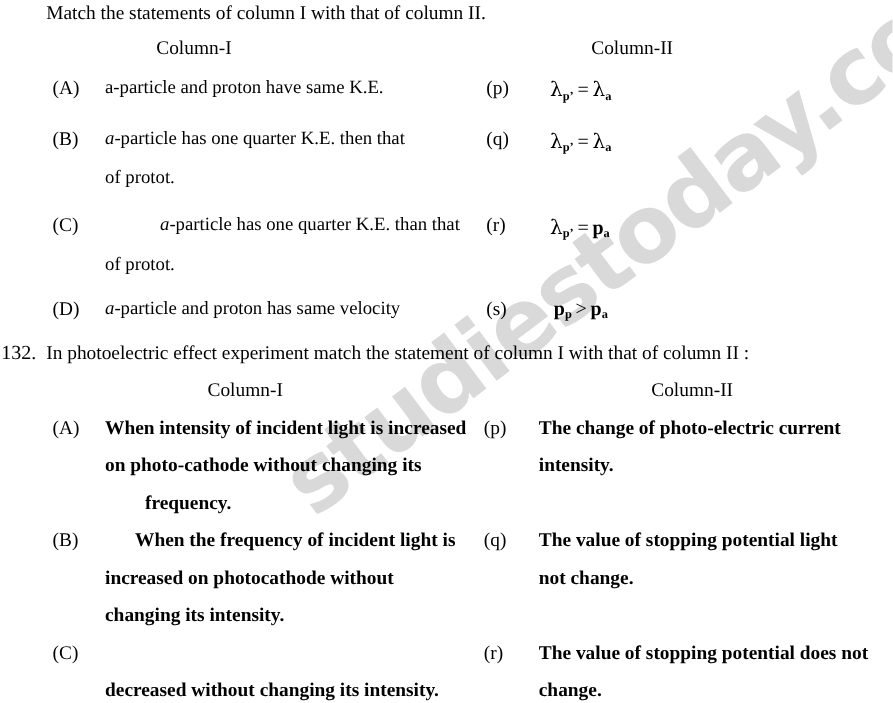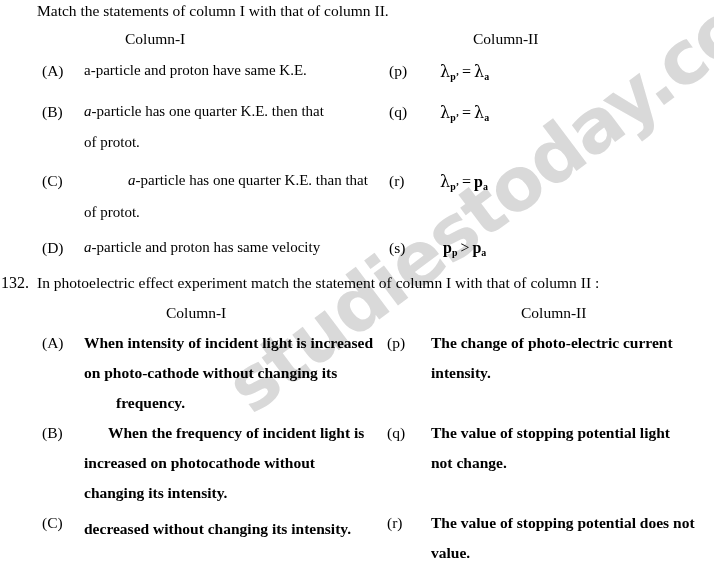--- a/index.html
+++ b/index.html
@@ -148,7 +148,7 @@
   <div class="abs stmt-b" style="left:431px; top:454px;">not change.</div>
 
   <div class="abs tag" style="left:42px; top:514px;">(C)</div>
-  <div class="abs stmt-b" style="left:84px; top:520px;">decreased without changing its intensity.</div>
+  <div class="abs stmt-b" style="left:84px; top:544px;">decreased without changing its intensity.</div>
   <div class="abs tag" style="left:387px; top:514px;">(r)</div>
   <div class="abs stmt-b" style="left:431px; top:514px;font-family:Liberation Serif, serif;">The value of stopping potential does not</div>
   <div class="abs stmt-b" style="left:431px; top:544px;">value.</div>

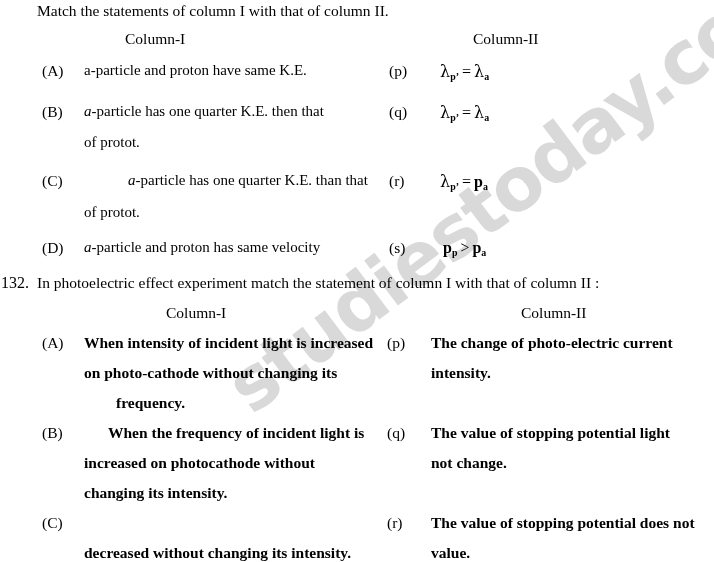--- a/index.html
+++ b/index.html
@@ -151,7 +151,7 @@
   <div class="abs stmt-b" style="left:84px; top:544px;">decreased without changing its intensity.</div>
   <div class="abs tag" style="left:387px; top:514px;">(r)</div>
   <div class="abs stmt-b" style="left:431px; top:514px;font-family:Liberation Serif, serif;">The value of stopping potential does not</div>
-  <div class="abs stmt-b" style="left:431px; top:544px;">value.</div>
+  <div class="abs stmt-b" style="left:431px; top:544px;">change.</div>
 
 </div>
 

